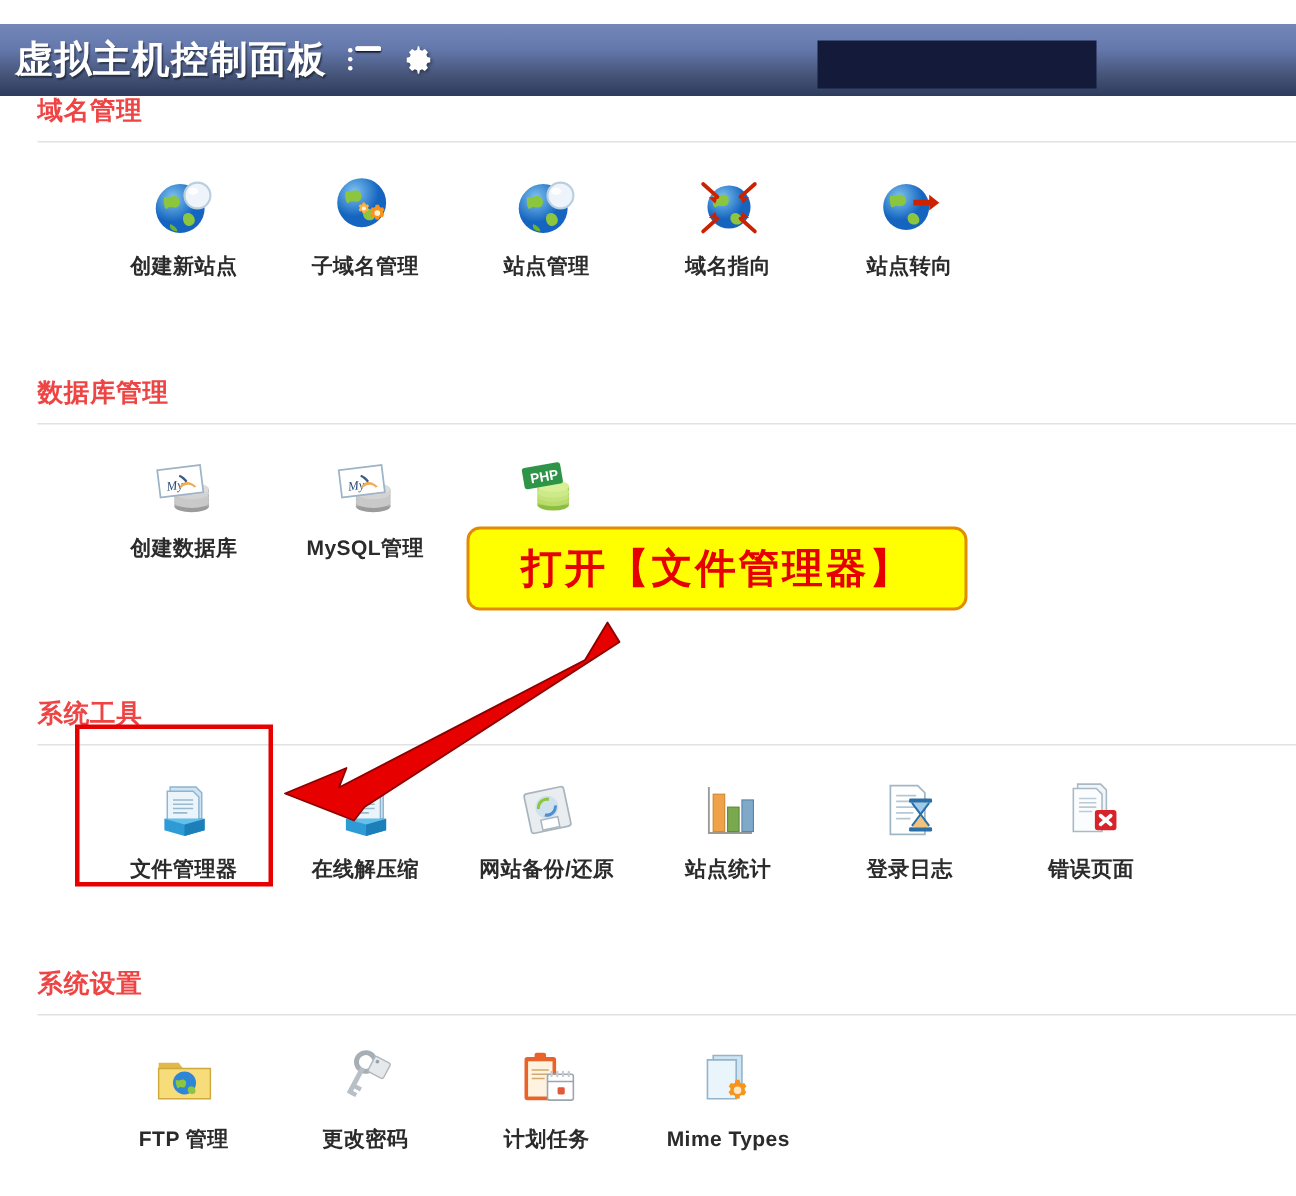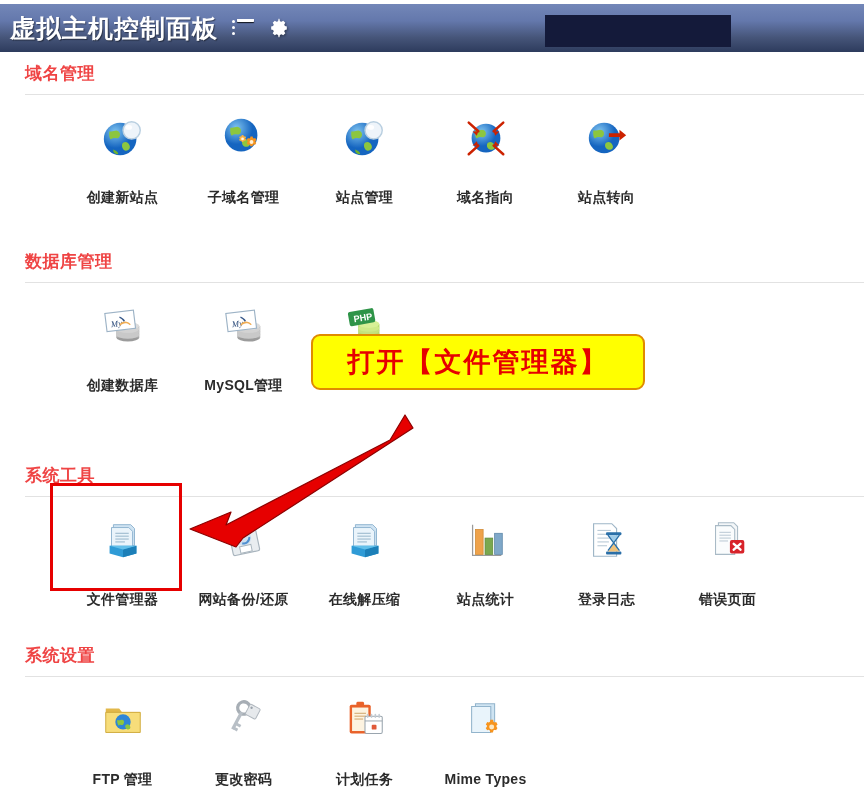--- a/index.html
+++ b/index.html
@@ -18,7 +18,7 @@
 
   
   .header {
-    position: absolute; left: 0; top: 4px;
+    position: absolute; left: 0; top: 16px;
     width: 864px; height: 48px;
     background: linear-gradient(to bottom, #7387b8 0%, #6478ac 35%, #465579 70%, #2d3b5d 100%);
     display: flex; align-items: center;

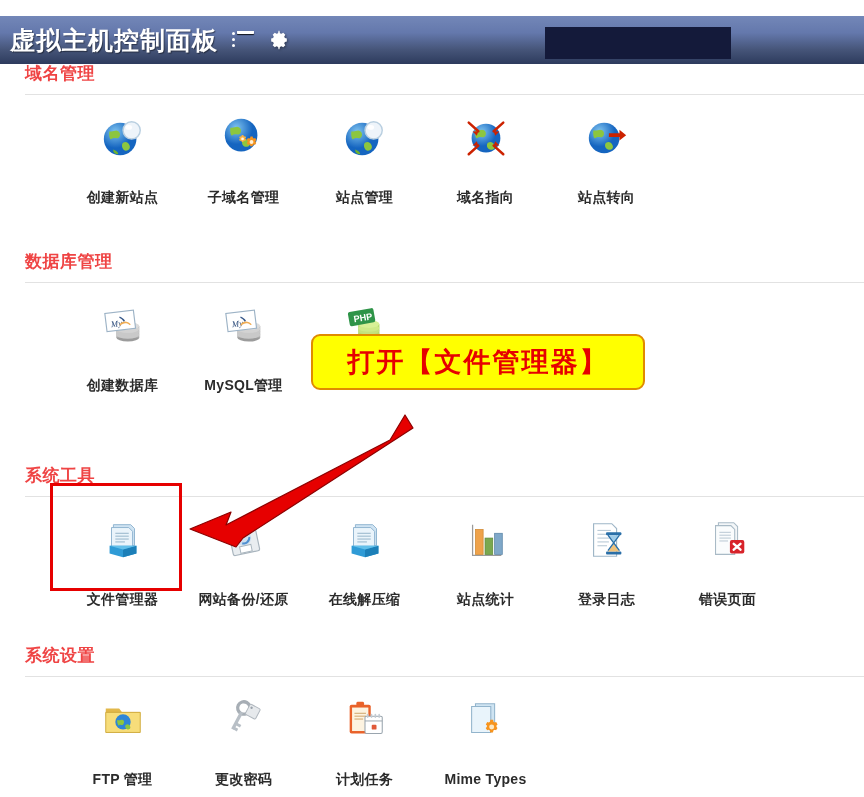--- a/index.html
+++ b/index.html
@@ -90,7 +90,7 @@
     display: flex; align-items: center; justify-content: center;
   }
   .tile-label {
-    margin-top: 24px;
+    margin-top: 4px;
     font-size: 14px;
     color: #2b2b2b;
     font-weight: bold;

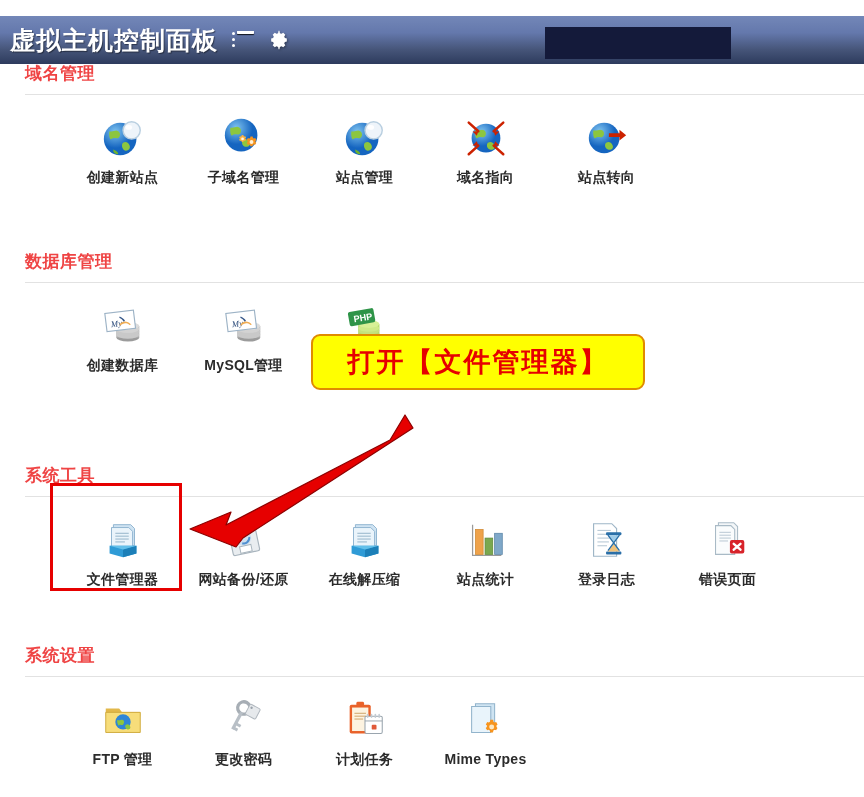--- a/index.html
+++ b/index.html
@@ -115,7 +115,7 @@
   }
   .callout {
     position: absolute;
-    left: 311px; top: 334px;
+    left: 311px; top: 351px;
     width: 334px; height: 56px;
     background: #ffff00;
     border: 2px solid #e08b00;

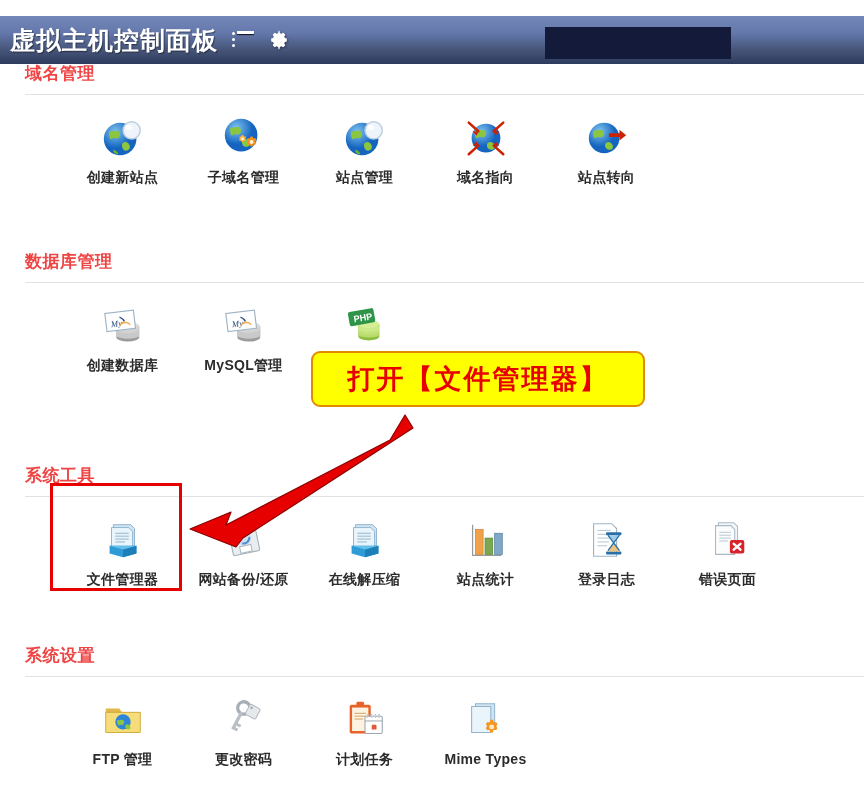--- a/index.html
+++ b/index.html
@@ -378,21 +378,6 @@
       <a class="tile">
         <span class="tile-icon">
           <svg width="46" height="46" viewBox="0 0 48 48">
-            <g transform="rotate(-12 24 24)">
-              <rect x="10" y="10" width="28" height="28" rx="2" fill="#e9edf0" stroke="#a8b4bd" stroke-width="1.2"></rect>
-              <circle cx="24" cy="22" r="8" fill="#cfe0ef"></circle>
-              <path fill="#8cc63f" d="M17 22a7 7 0 0 1 10-6l-1 2a5 5 0 0 0-7 4z"></path>
-              <path fill="#4f8fd0" d="M31 22a7 7 0 0 1-10 6l1-2a5 5 0 0 0 7-4z"></path>
-              <rect x="18" y="30" width="12" height="7" fill="#ffffff" stroke="#a8b4bd" stroke-width="1"></rect>
-            </g>
-          </svg>
-        </span>
-        <span class="tile-label">网站备份/还原</span>
-      </a>
-
-      <a class="tile">
-        <span class="tile-icon">
-          <svg width="46" height="46" viewBox="0 0 48 48">
             <path fill="#cfe3f2" stroke="#8fb4d0" stroke-width="1" d="M14 8 h18 l4 4 v18 H14z"></path>
             <path fill="#eaf4fb" stroke="#8fb4d0" stroke-width="1" d="M12 11 h18 l4 4 v17 H12z"></path>
             <g stroke="#9ab8cc" stroke-width="1.1">
@@ -407,6 +392,21 @@
           </svg>
         </span>
         <span class="tile-label">在线解压缩</span>
+      </a>
+
+      <a class="tile">
+        <span class="tile-icon">
+          <svg width="46" height="46" viewBox="0 0 48 48">
+            <g transform="rotate(-12 24 24)">
+              <rect x="10" y="10" width="28" height="28" rx="2" fill="#e9edf0" stroke="#a8b4bd" stroke-width="1.2"></rect>
+              <circle cx="24" cy="22" r="8" fill="#cfe0ef"></circle>
+              <path fill="#8cc63f" d="M17 22a7 7 0 0 1 10-6l-1 2a5 5 0 0 0-7 4z"></path>
+              <path fill="#4f8fd0" d="M31 22a7 7 0 0 1-10 6l1-2a5 5 0 0 0 7-4z"></path>
+              <rect x="18" y="30" width="12" height="7" fill="#ffffff" stroke="#a8b4bd" stroke-width="1"></rect>
+            </g>
+          </svg>
+        </span>
+        <span class="tile-label">网站备份/还原</span>
       </a>
 
       <a class="tile">

